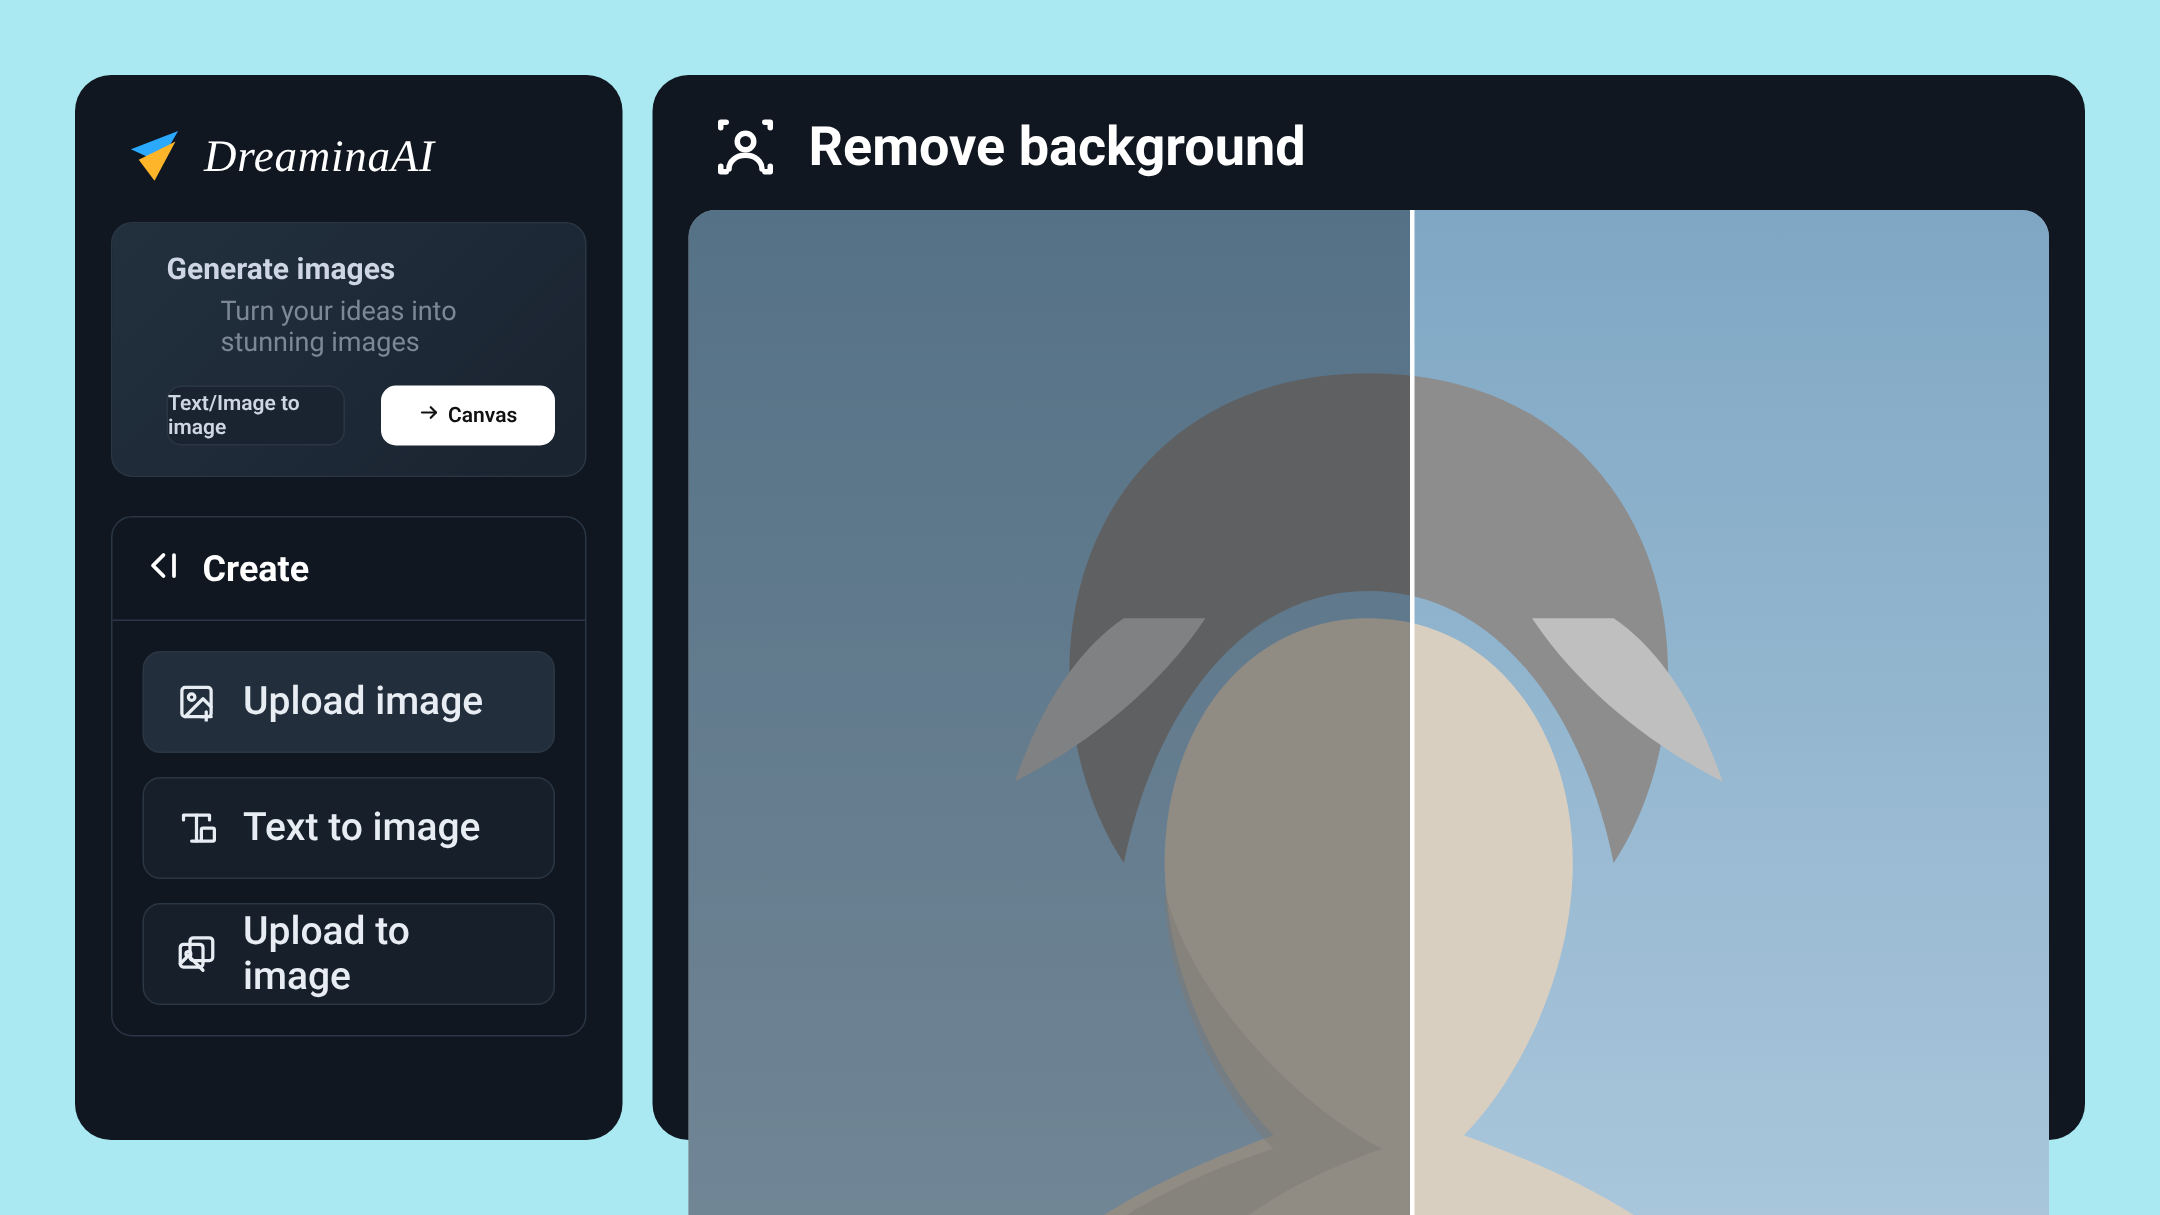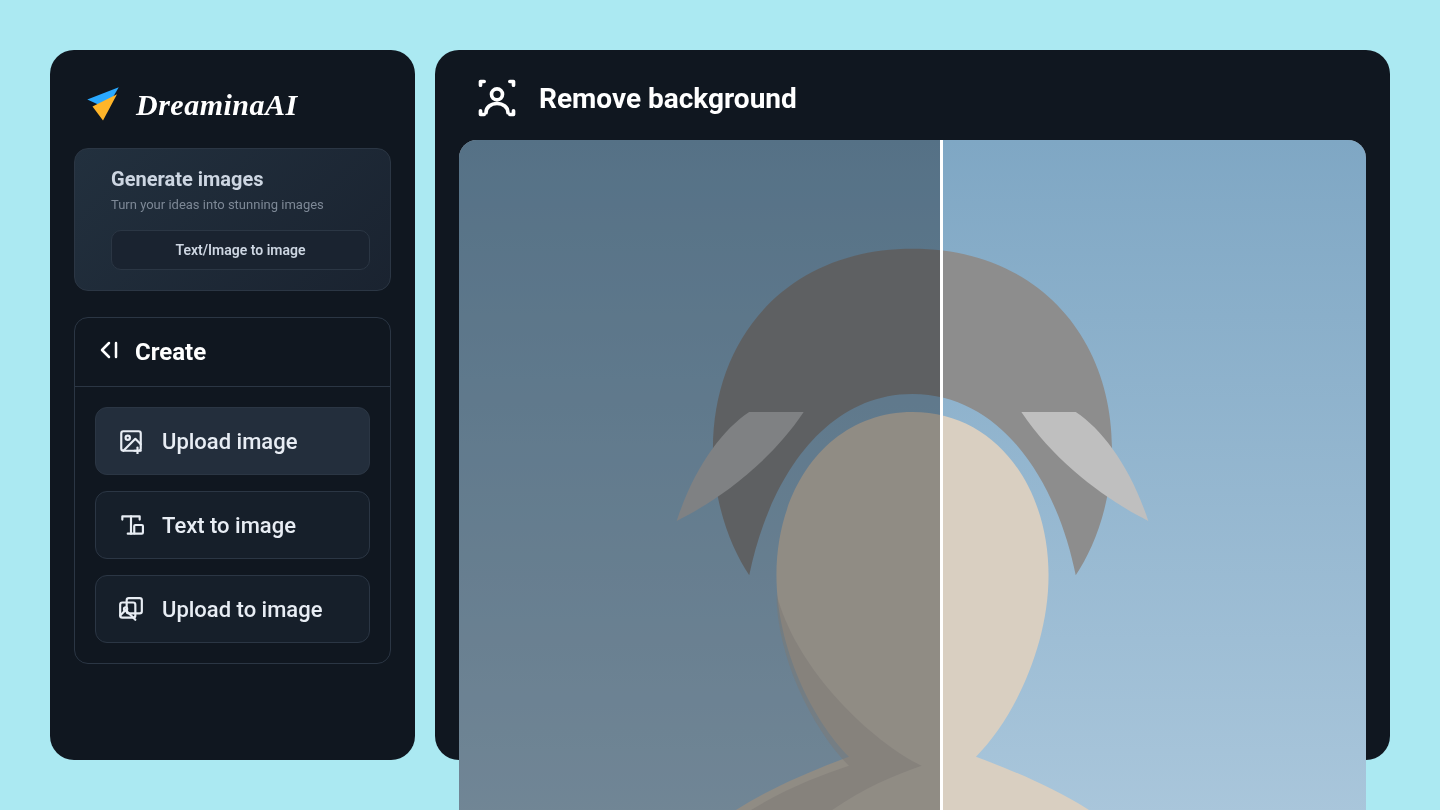--- a/index.html
+++ b/index.html
@@ -32,7 +32,7 @@
   .logo-text {
     color: #fff;
     font-size: 30px;
-    font-weight: 700;
+    font-weight: 400;
     font-style: italic;
     letter-spacing: 0.5px;
     font-family: Georgia, 'Times New Roman', serif;

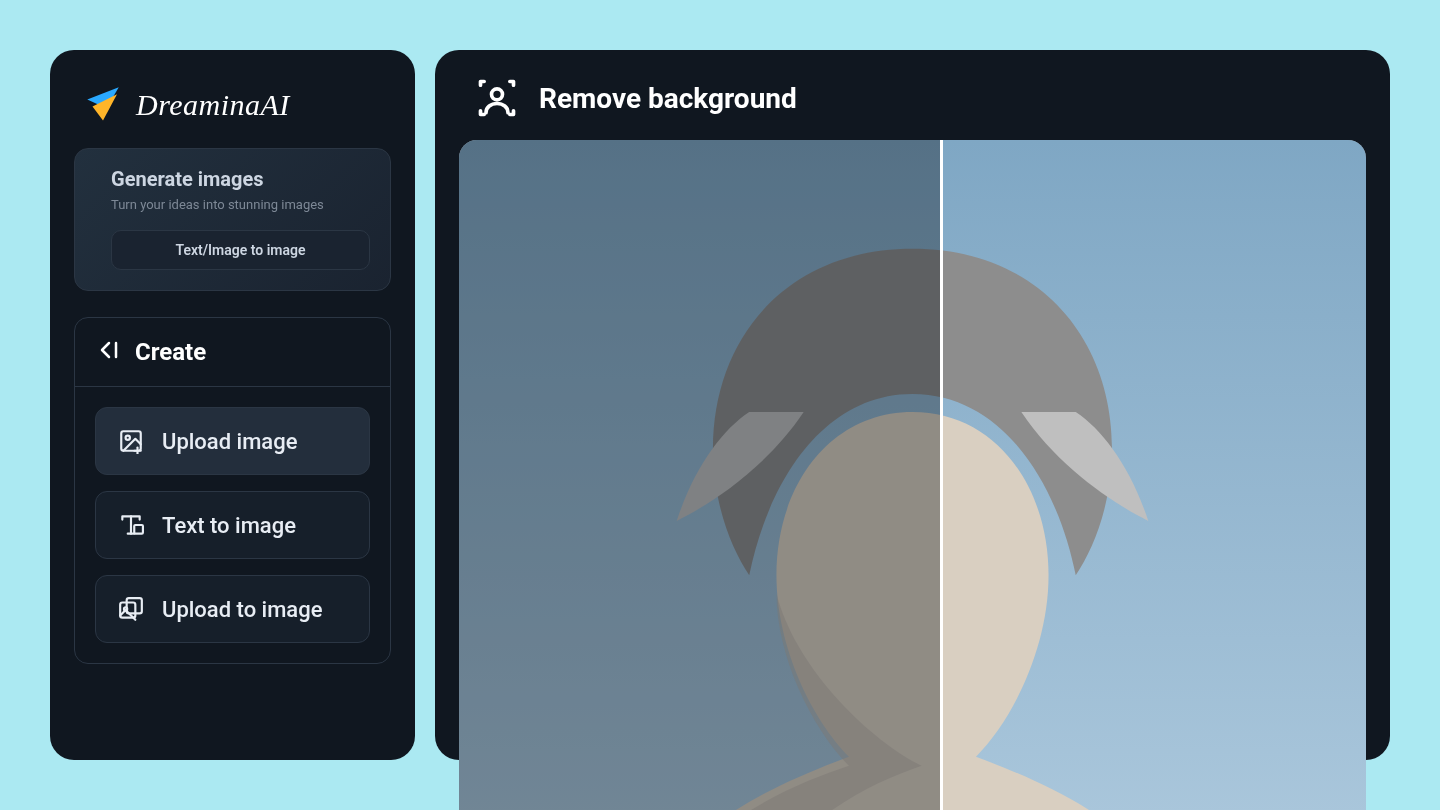--- a/index.html
+++ b/index.html
@@ -95,7 +95,7 @@
   .main { flex: 1; display: flex; flex-direction: column; }
   .main-header { display: flex; align-items: center; gap: 20px; padding: 2px 6px 20px 16px; }
   .main-header-icon { width: 44px; height: 44px; color: #fff; }
-  .main-title { color: #fff; font-size: 28px; font-weight: 700; }
+  .main-title { color: #fff; font-size: 36px; font-weight: 700; }
   .preview-row { display: flex; gap: 32px; position: relative; flex-direction: column; }
   .preview {
     flex: 1;

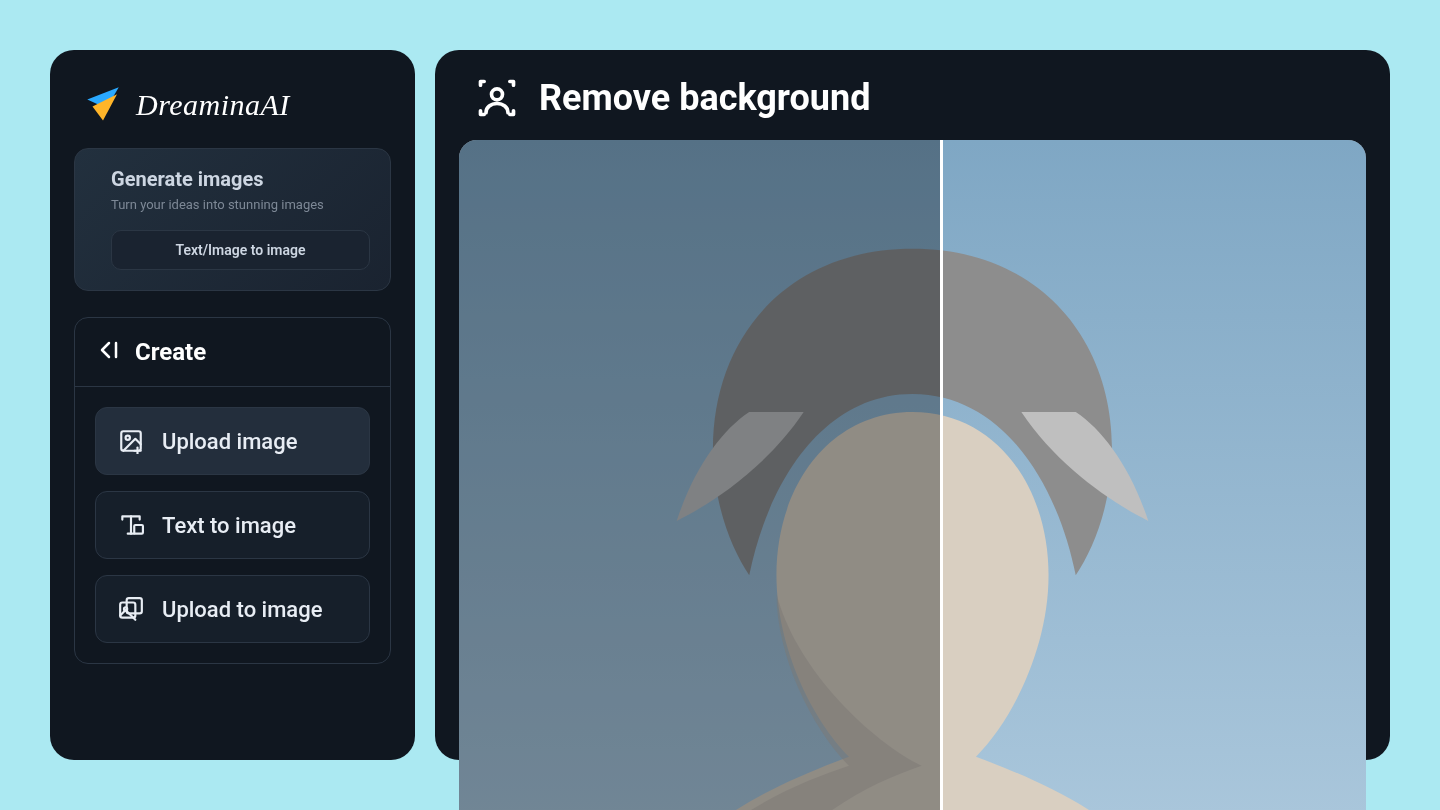--- a/index.html
+++ b/index.html
@@ -44,7 +44,7 @@
     padding: 18px 20px 20px 36px;
   }
   .gen-title { color: #cdd6e2; font-size: 20px; font-weight: 700; }
-  .gen-sub  { color: #7d8896; font-size: 13px; margin-top: 6px; }
+  .gen-sub  { color: #7d8896; font-size: 18px; margin-top: 6px; margin-left: 36px; }
   .gen-btns { display: flex; gap: 24px; margin-top: 18px; }
   .gen-btn {
     flex: 1;

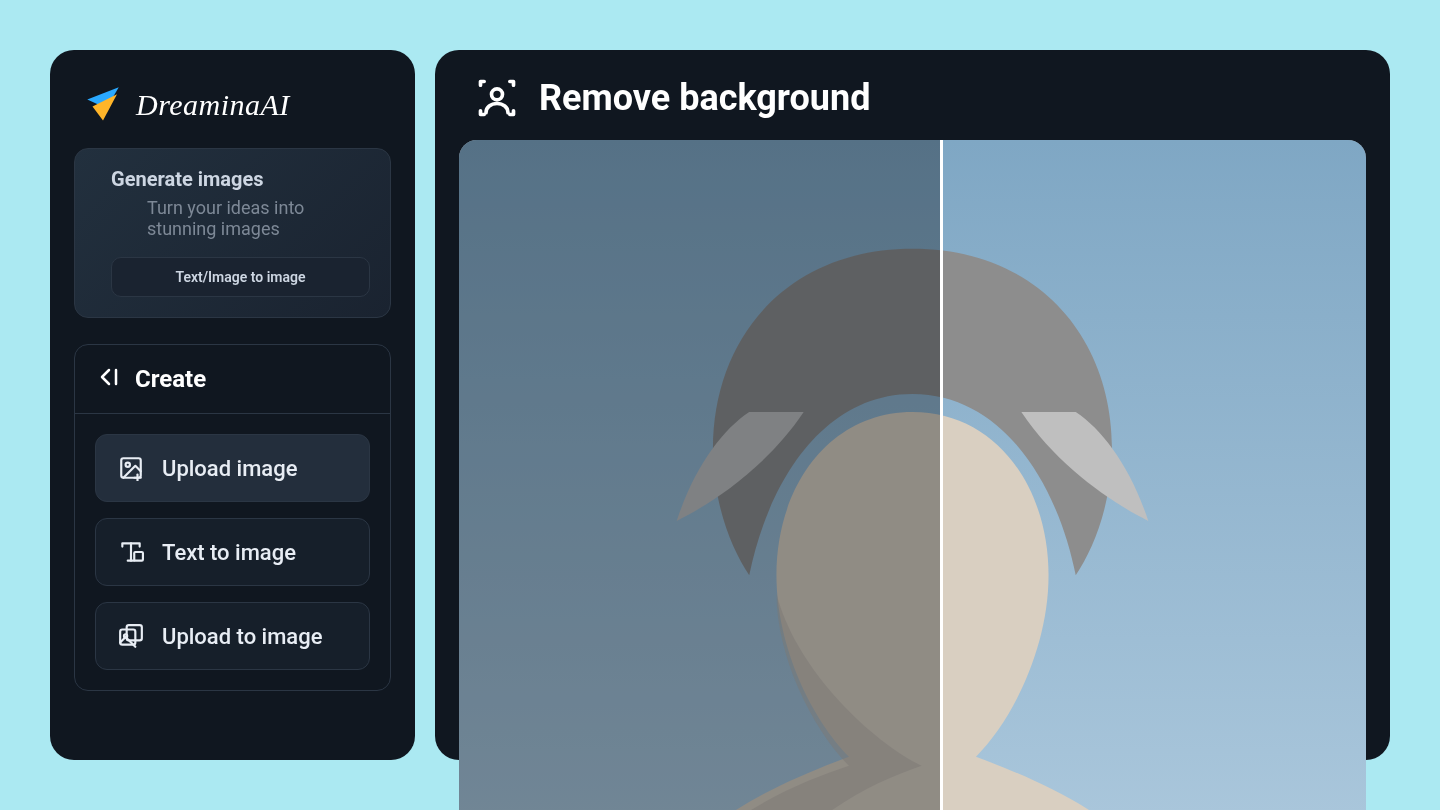--- a/index.html
+++ b/index.html
@@ -182,6 +182,15 @@
     <div class="gen-sub">Turn your ideas into stunning images</div>
     <div class="gen-btns">
       <div class="gen-btn dark">Text/Image to image</div>
+      <div class="gen-btn light">
+        <span>
+          <svg width="14" height="14" viewBox="0 0 24 24" fill="none" stroke="#111" stroke-width="2.5" stroke-linecap="round" stroke-linejoin="round">
+              <line x1="4" y1="12" x2="20" y2="12"></line>
+              <polyline points="14 6 20 12 14 18"></polyline>
+            </svg>
+        </span>
+        <span>Canvas</span>
+      </div>
     </div>
   </div>
 

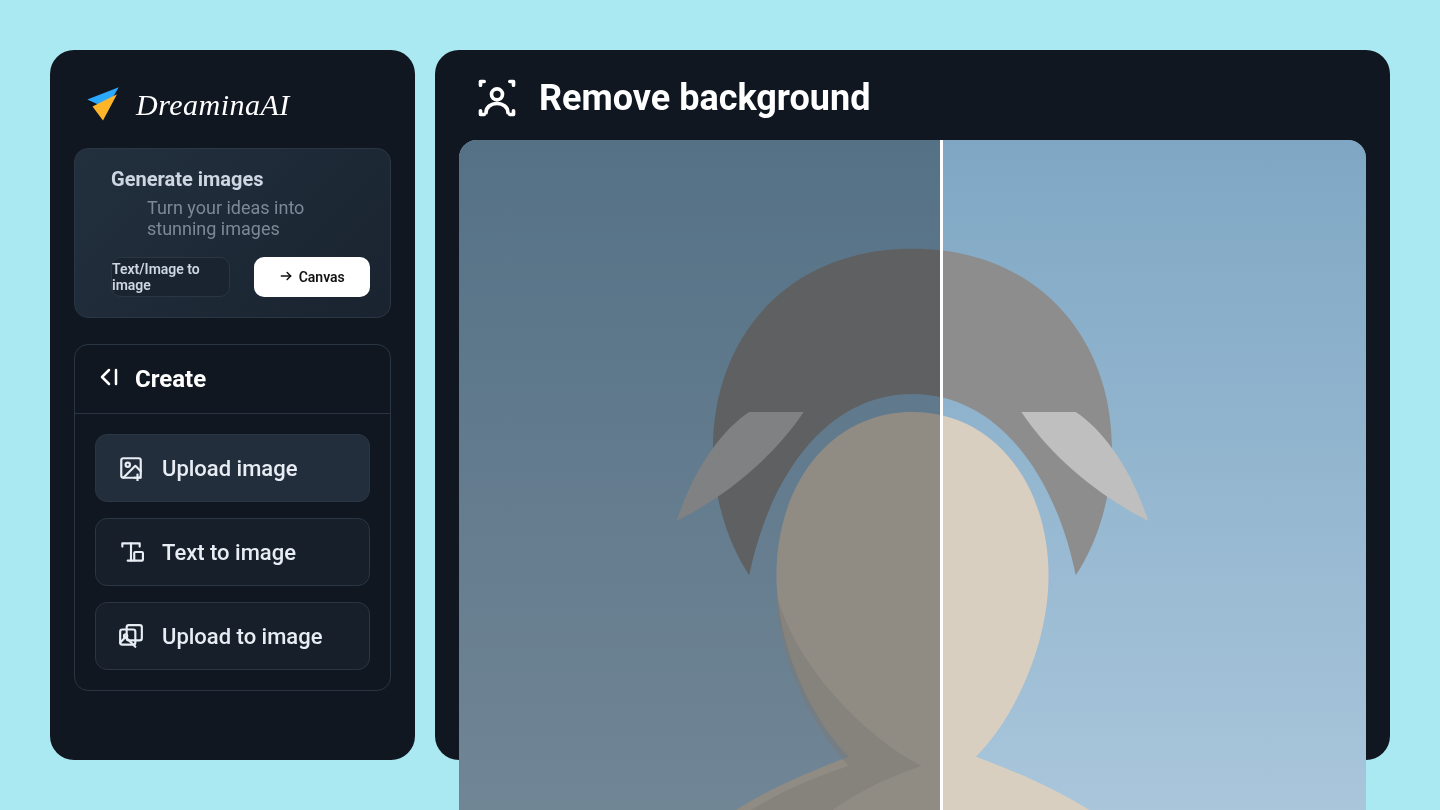--- a/index.html
+++ b/index.html
@@ -84,7 +84,7 @@
     border-radius: 12px;
     background: #161f2a;
     color: #e8edf4;
-    font-size: 22px;
+    font-size: 26px;
     font-weight: 500;
     cursor: pointer;
   }

